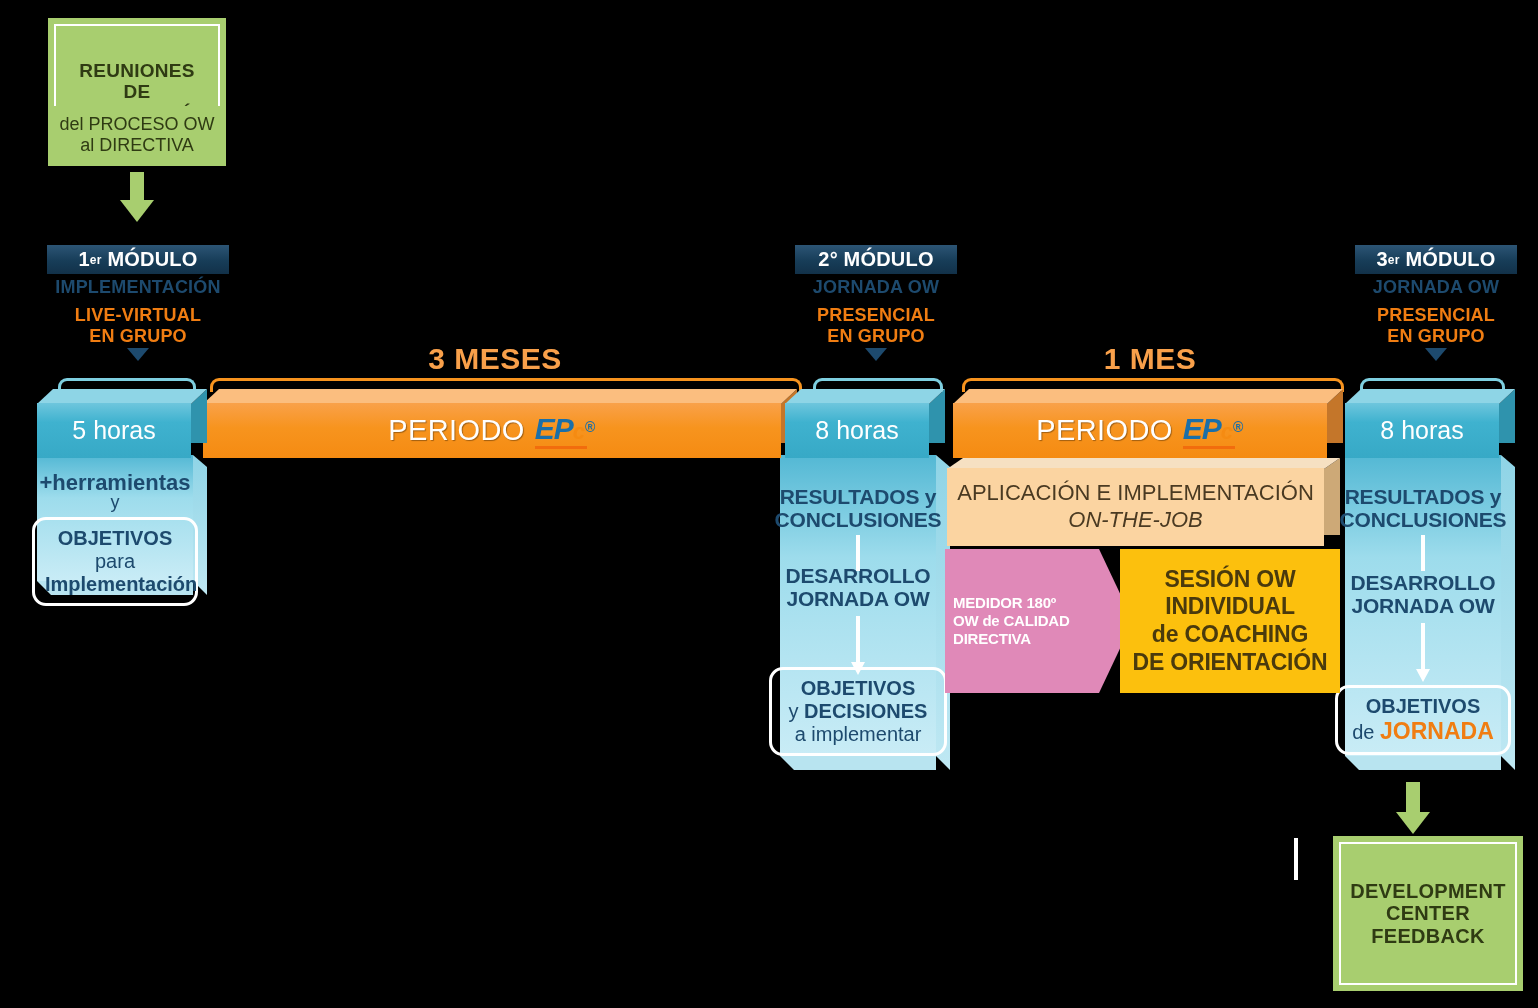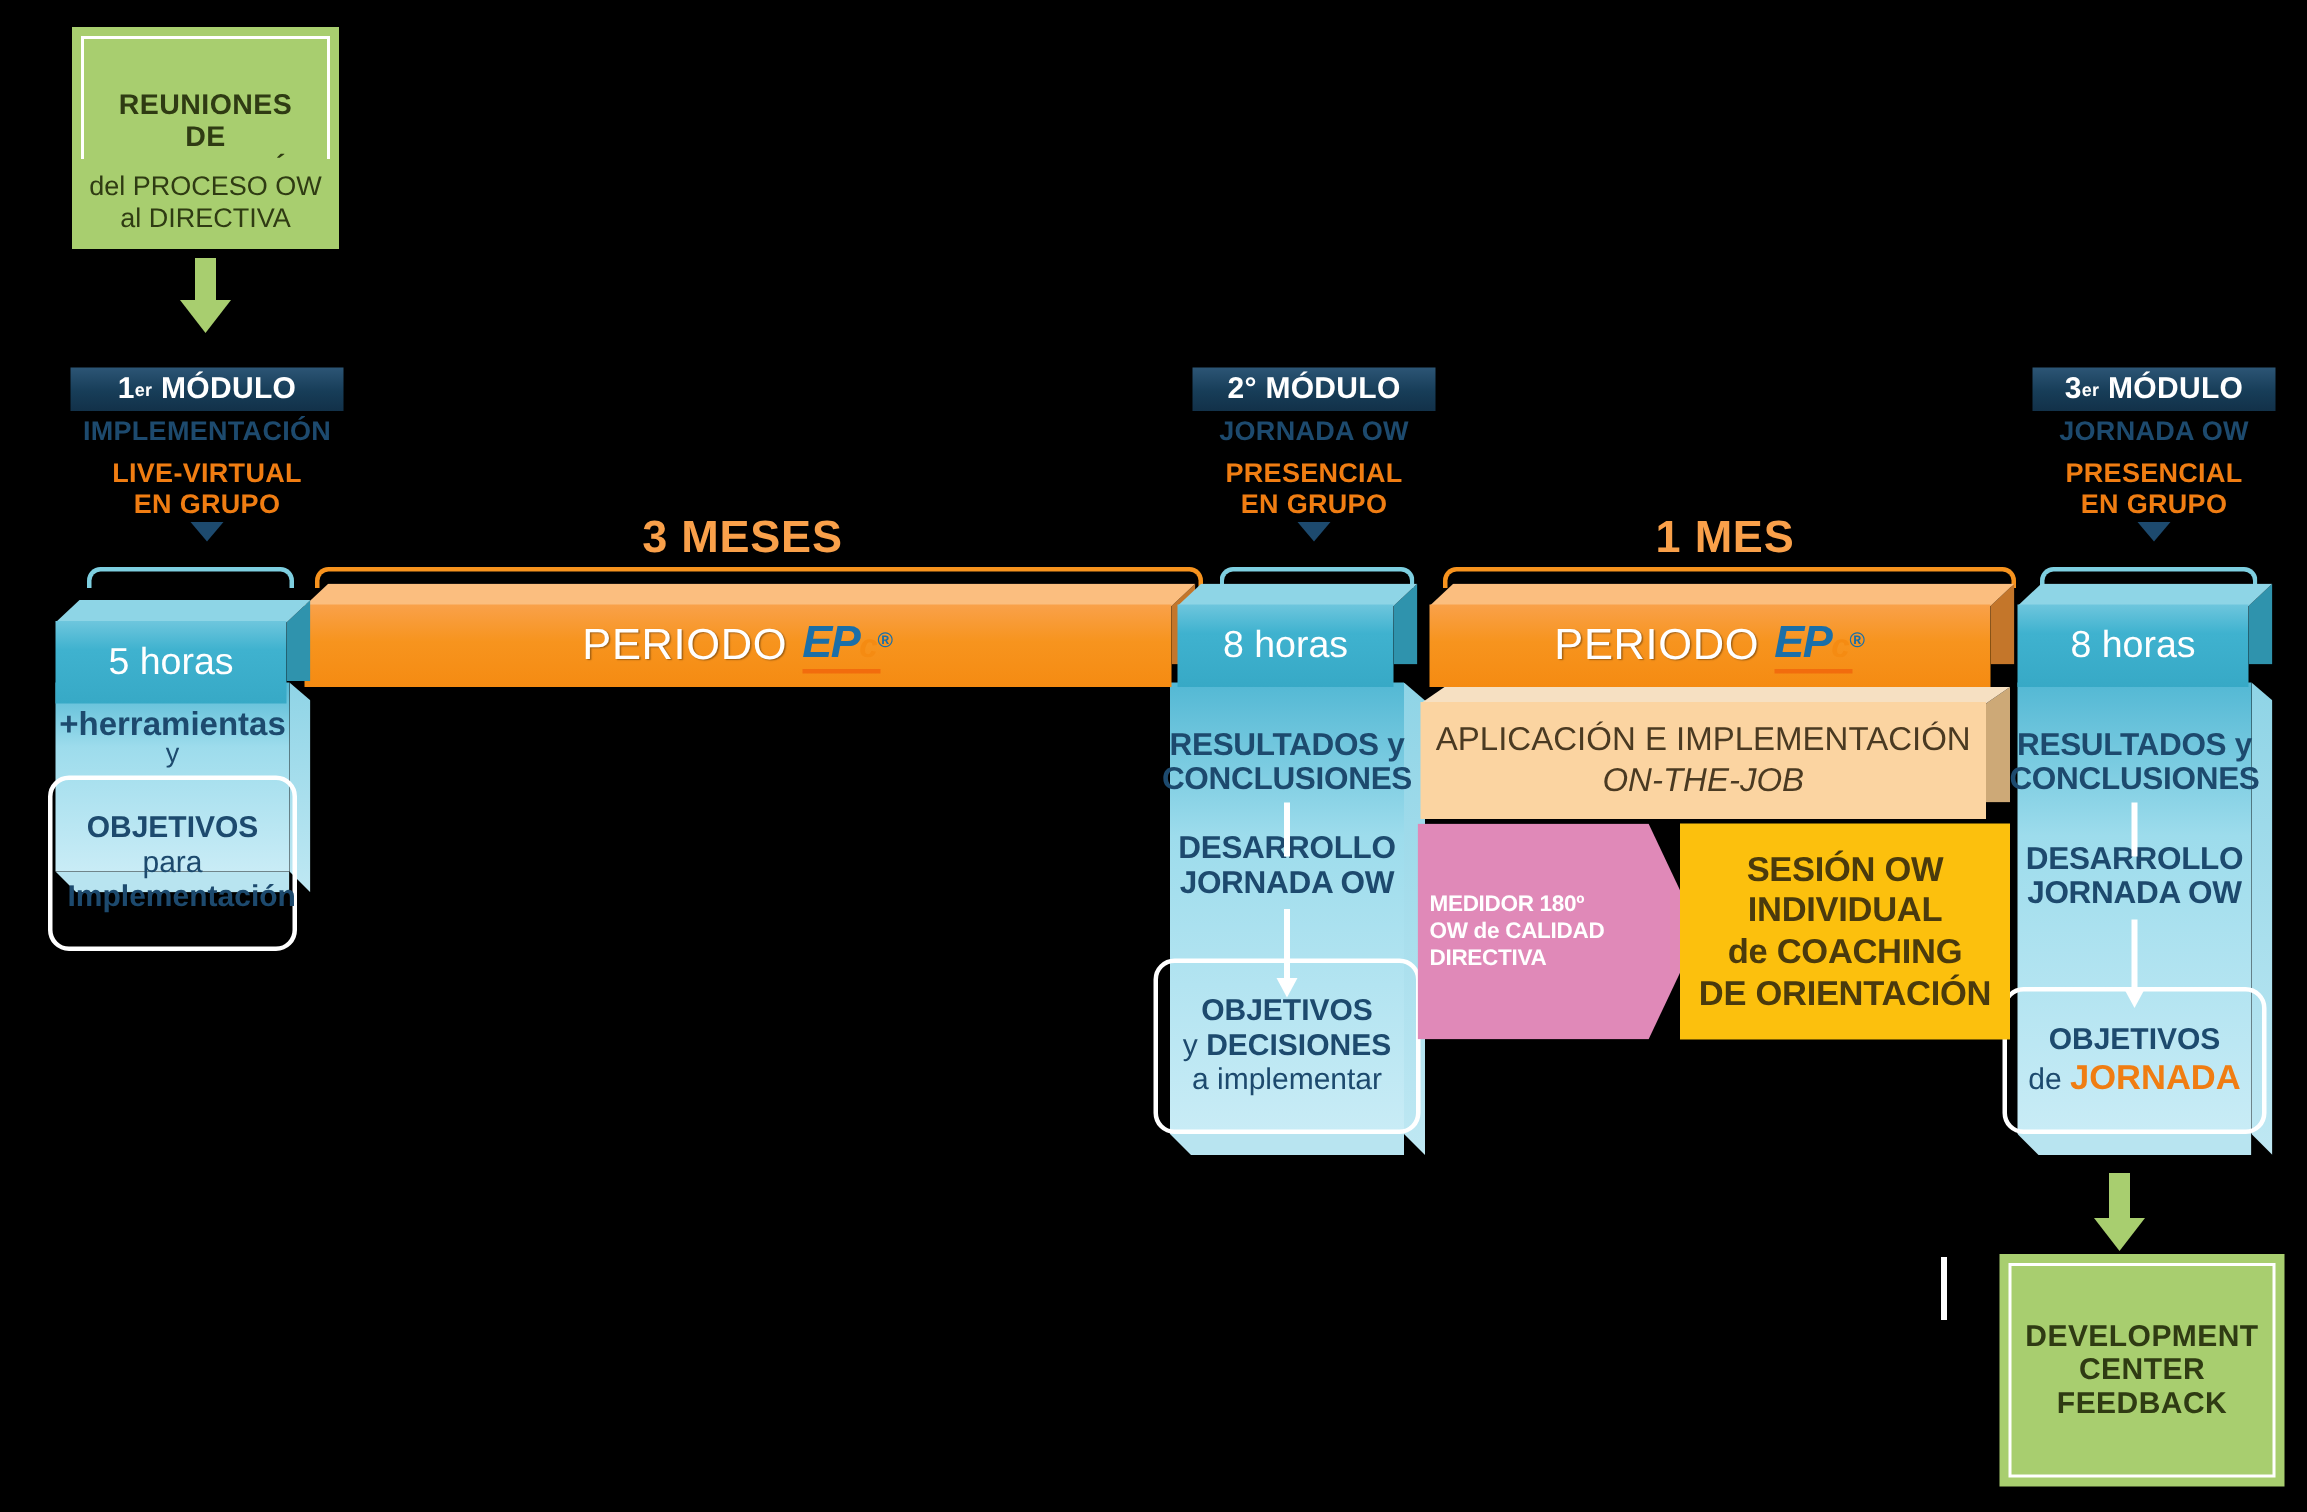--- a/index.html
+++ b/index.html
@@ -308,7 +308,7 @@
     </div>
   </div>
 
-  <div class="hbox" style="left:37px;top:400px;width:170px;height:69px;">
+  <div class="hbox" style="left:37px;top:389px;width:170px;height:69px;">
     <div class="side"></div>
     <div class="topq"></div>
     <div class="face">5 horas</div>

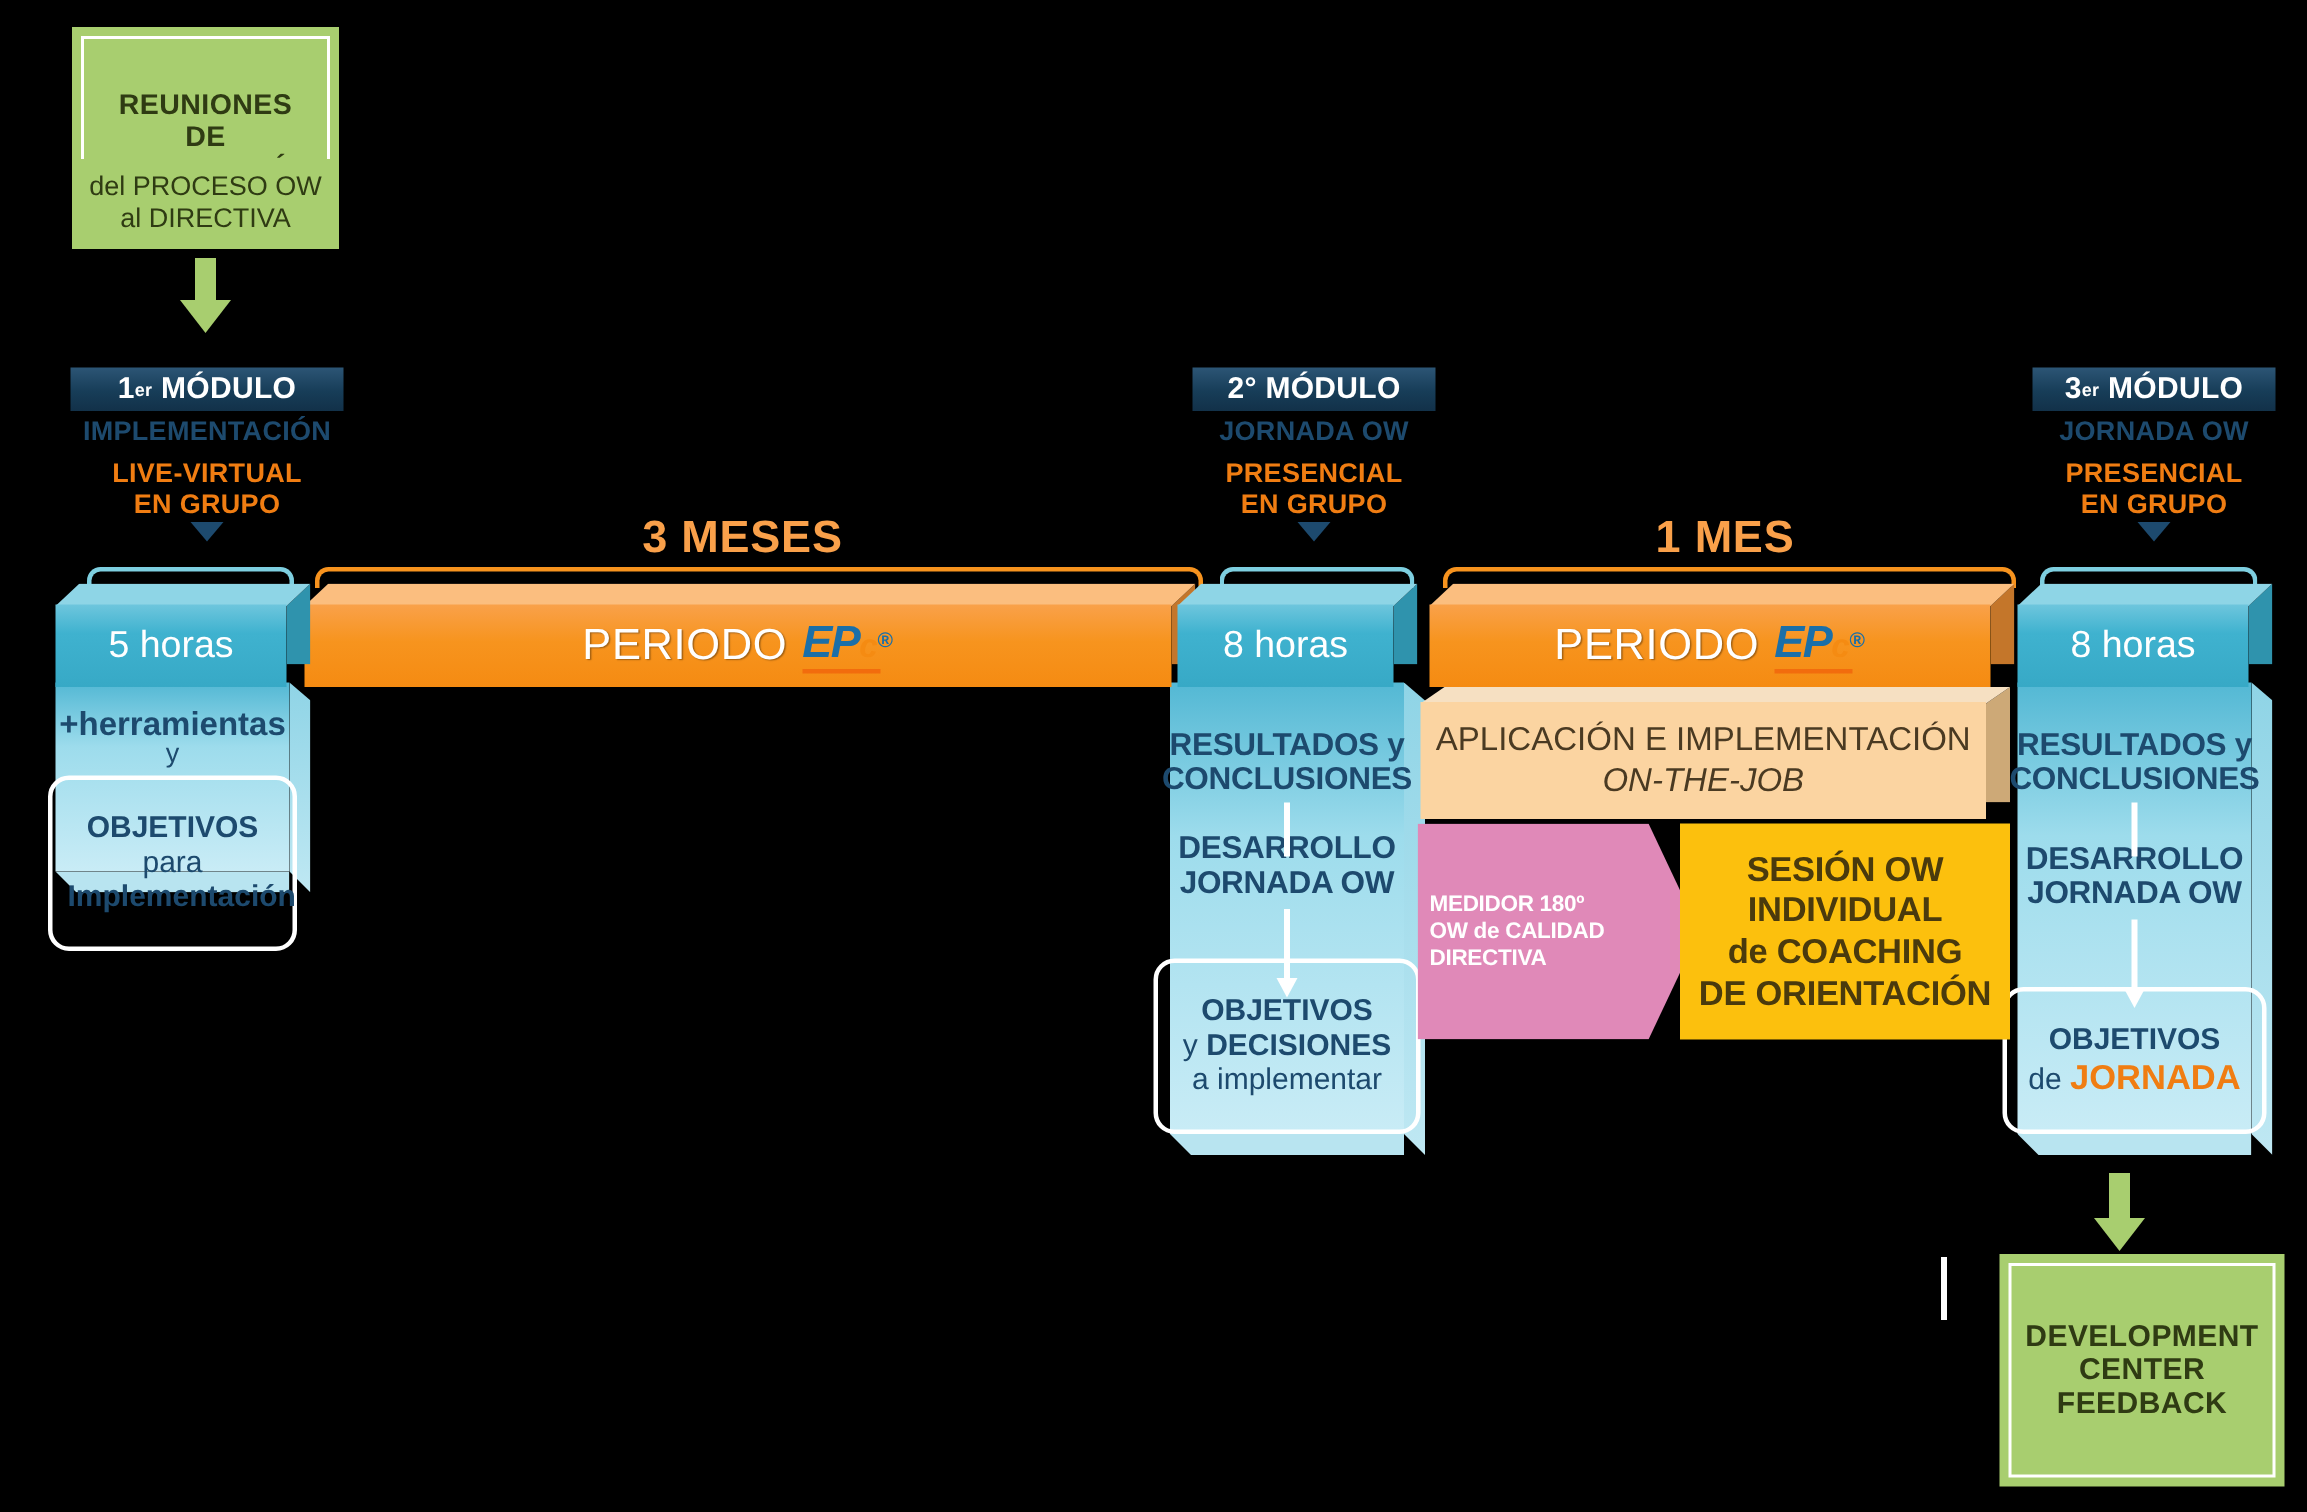--- a/index.html
+++ b/index.html
@@ -96,7 +96,7 @@
   .warrow .s{position:absolute;left:5px;top:0;width:4px;background:#ffffff;}
   .warrow .h{position:absolute;left:0;width:0;height:0;border-left:7px solid transparent;
      border-right:7px solid transparent;border-top:13px solid #ffffff;}
-  .pill{border:3px solid #ffffff;border-radius:14px;padding:21px 10px;text-align:center;
+  .pill{border:3px solid #ffffff;border-radius:14px;padding:7px 10px;text-align:center;
      color:#1d4a6e;font-weight:bold;font-size:20px;line-height:1.15;}
   .pill .light{font-weight:normal;}
   .pill .orange{color:#f07d12;font-weight:bold;font-size:23px;}

